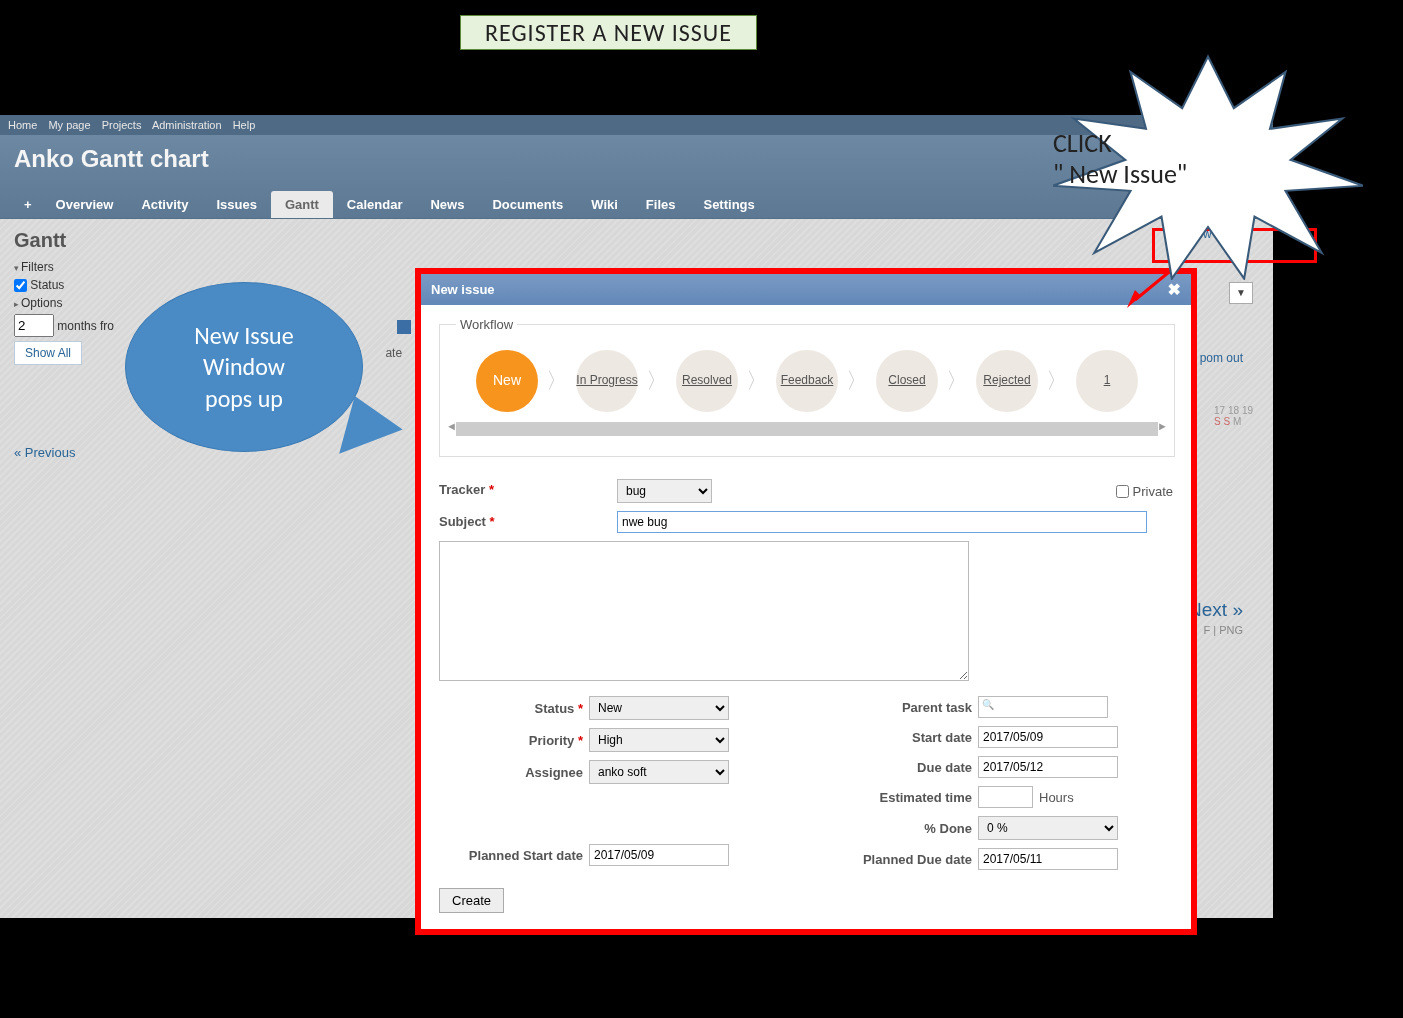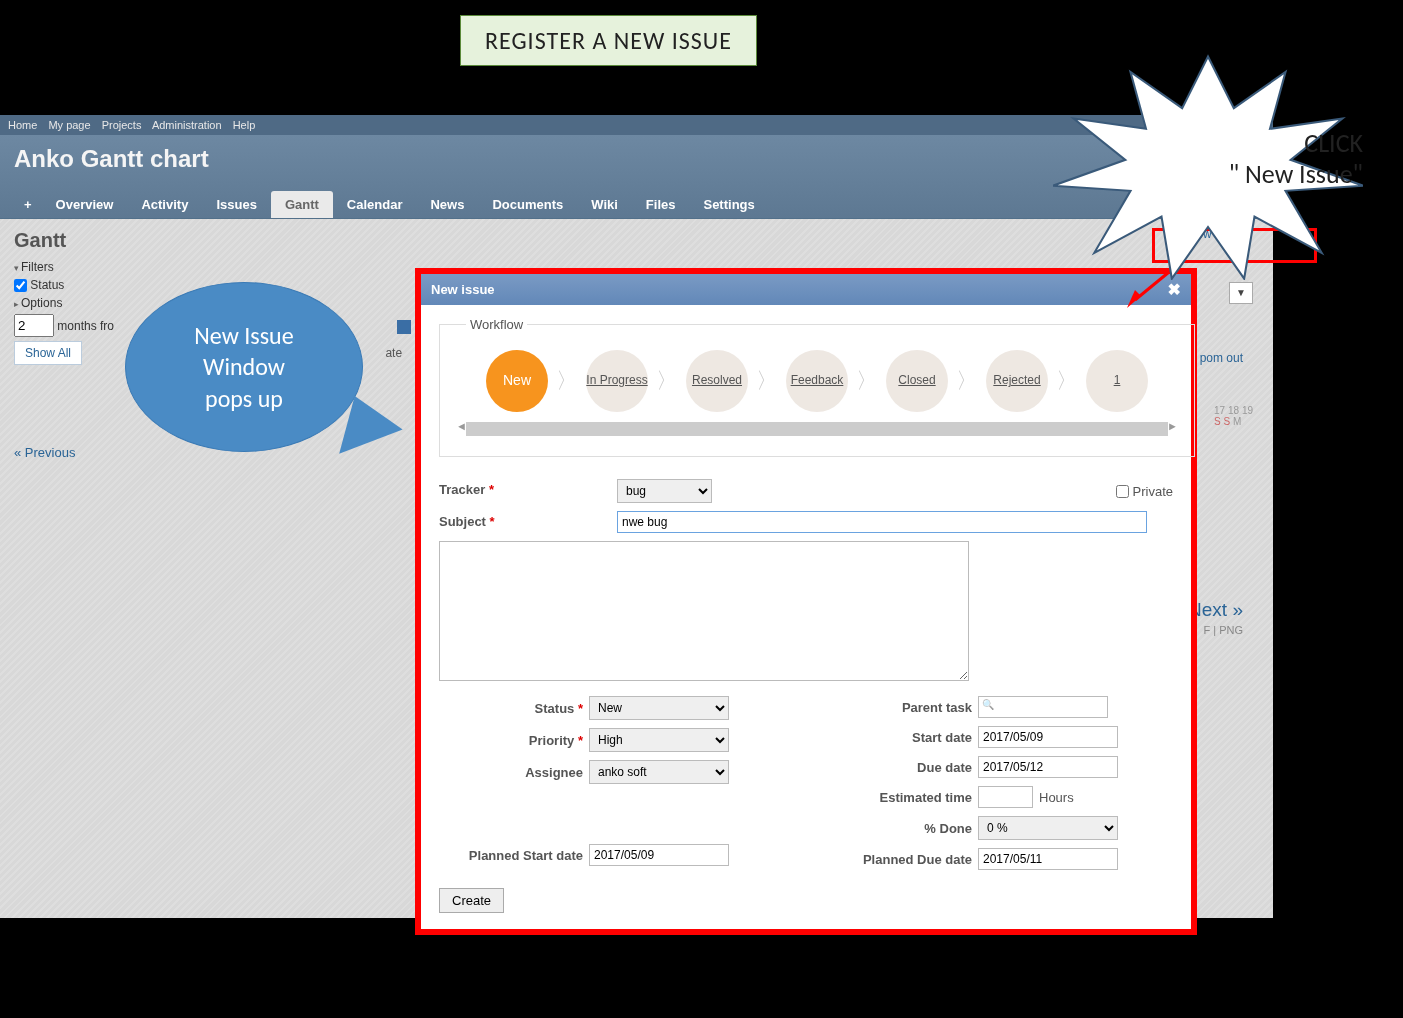--- a/index.html
+++ b/index.html
@@ -6,7 +6,7 @@
   body { font-family: Verdana, Arial, sans-serif; font-size: 12px; background: #000; width: 1403px; height: 1018px; position: relative; overflow: hidden; }
   
   .black-top { height: 115px; background: #000; position: relative; }
-  .slide-title { position: absolute; left: 460px; top: 15px; background: #e6f2dc; border: 1.5px solid #5b8a3a; padding: 10px 24px; font-size: 24px; font-family: Calibri, Arial; color: #222; letter-spacing: 1px; }
+  .slide-title { position: absolute; left: 460px; top: 15px; background: #e6f2dc; border: 1.5px solid #5b8a3a; padding: 2px 24px; font-size: 24px; font-family: Calibri, Arial; color: #222; letter-spacing: 1px; }
   
   .app-frame { position: absolute; top: 115px; left: 0; right: 130px; bottom: 100px; background: repeating-linear-gradient(135deg,#dedede,#dedede 2px,#d8d8d8 2px,#d8d8d8 5px); }
   

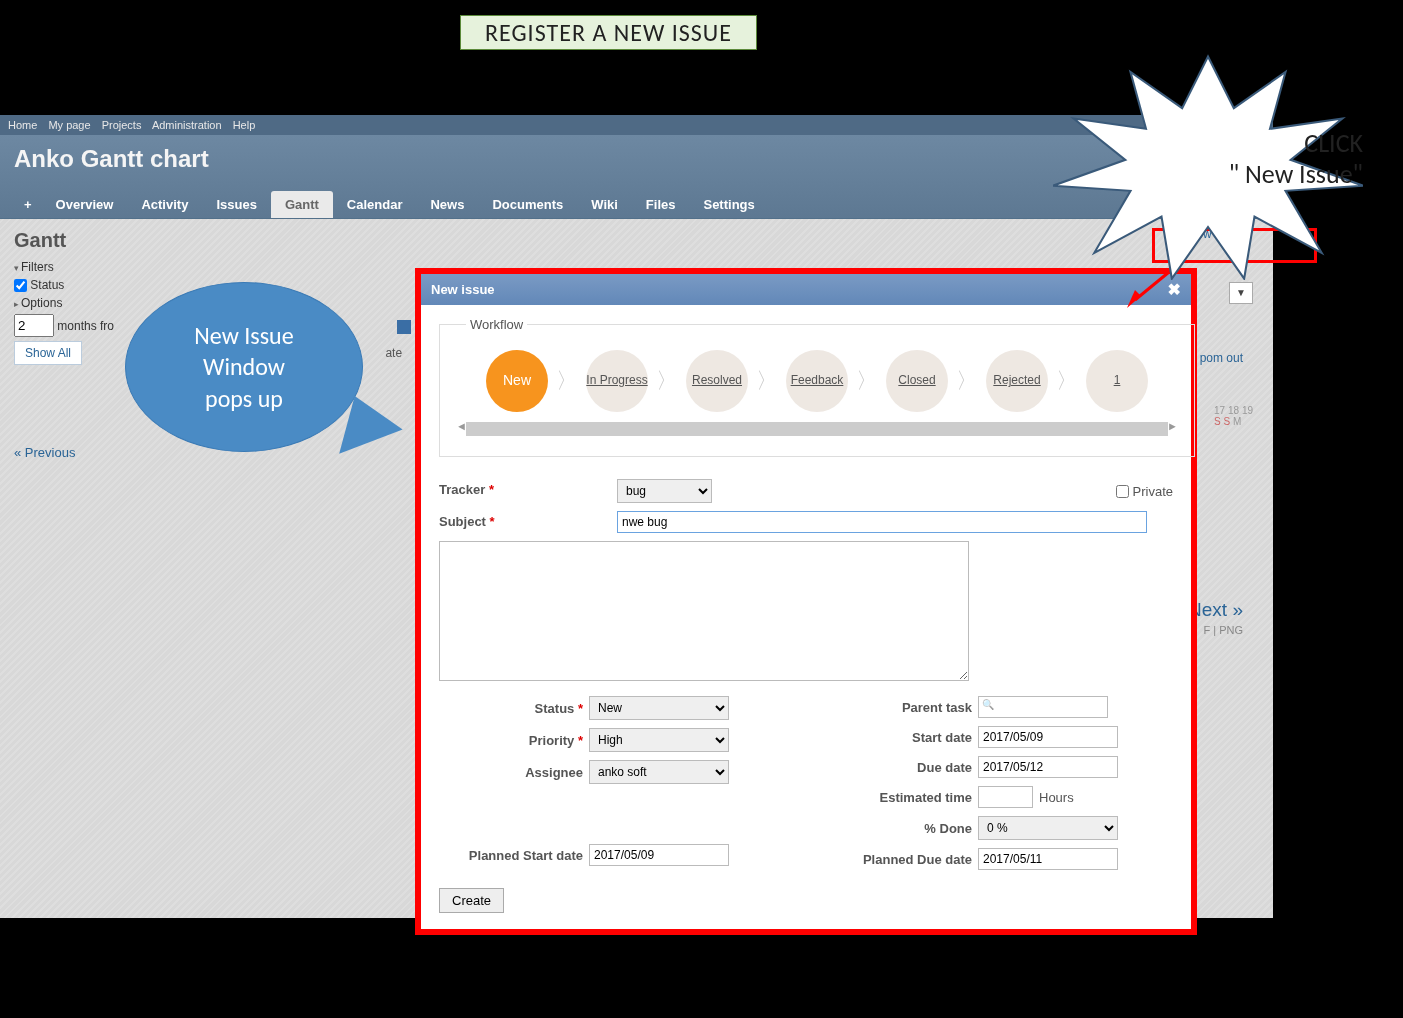--- a/index.html
+++ b/index.html
@@ -100,7 +100,7 @@
   .burst-wrap { position:absolute; top:50px; right:40px; width:310px; height:230px; z-index:60; }
   .burst { position:relative; width:100%; height:100%; }
   .burst svg { width:100%; height:100%; }
-  .burst-text { position:absolute; top:78px; left:0; right:0; text-align:right; font-family:Calibri,Arial; font-size:26px; color:#222; line-height:1.2;}
+  .burst-text { position:absolute; top:78px; left:0; right:0; text-align:left; font-family:Calibri,Arial; font-size:26px; color:#222; line-height:1.2;}
   
   .red-arrow { position:absolute; top:258px; right:218px; z-index:55; transform: rotate(0deg);}
   .red-arrow svg { width:60px; height:50px; }

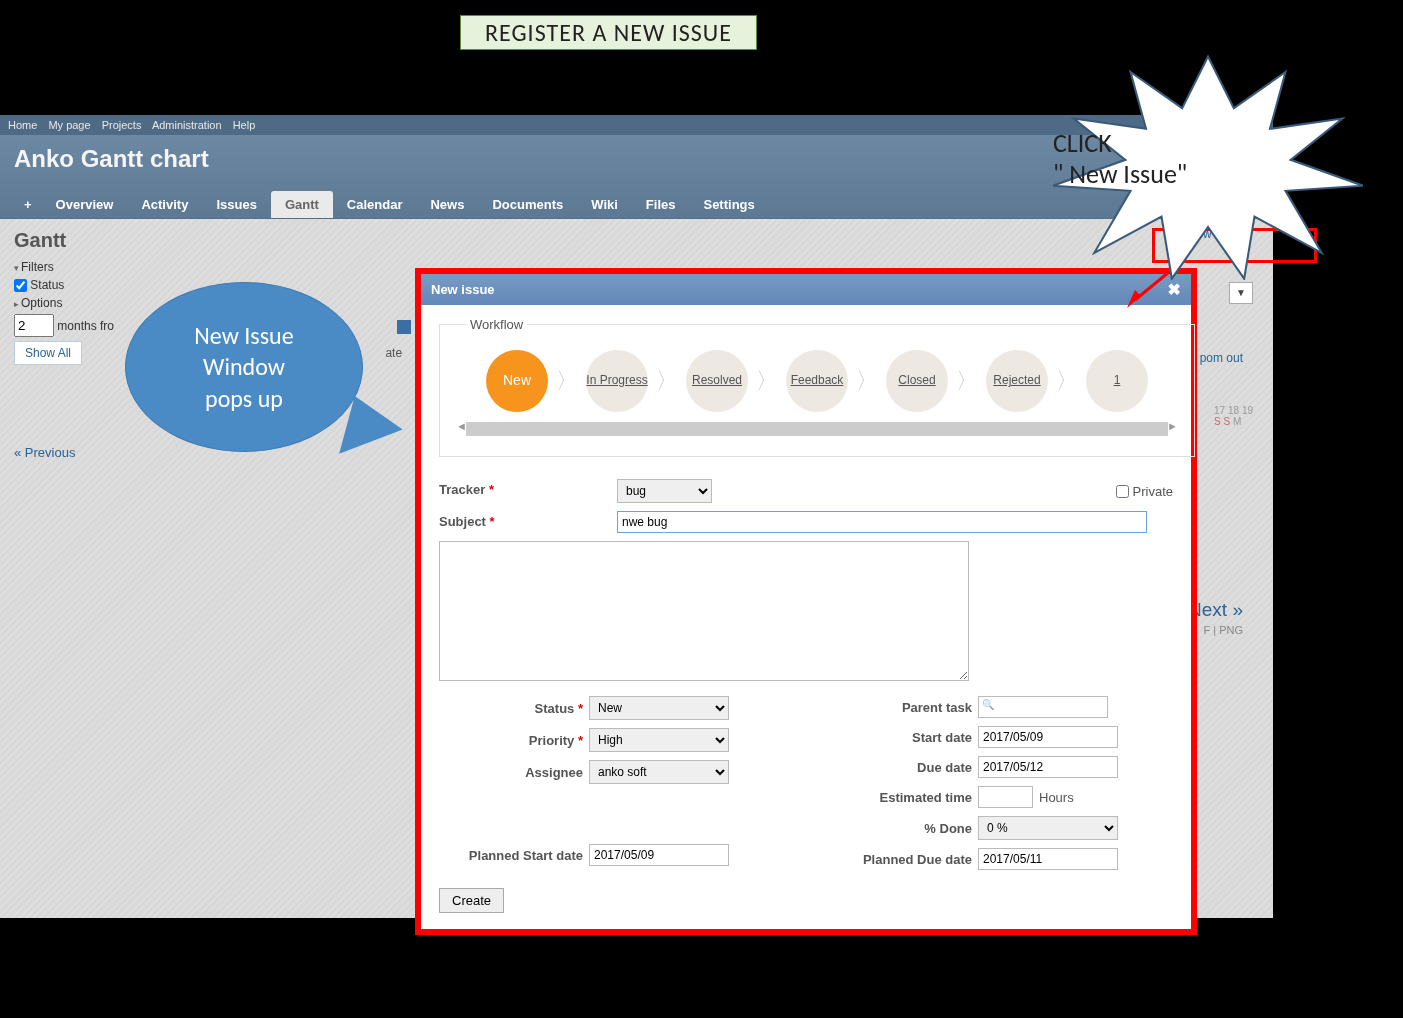--- a/index.html
+++ b/index.html
@@ -57,7 +57,7 @@
   .dialog-close { color:#fff; font-size:16px; cursor:pointer; font-weight:bold; }
   .dialog-body { padding: 12px 18px 16px; background:#fff; }
   
-  fieldset.workflow { border:1px solid #ddd; padding: 14px 26px 20px; margin-bottom:22px; }
+  fieldset.workflow { border:1px solid #ddd; padding: 14px 16px 20px; margin-bottom:22px; }
   fieldset.workflow legend { color:#555; padding:0 4px; font-size:13px; }
   .wf-row { display:flex; align-items:center; gap:8px; justify-content:flex-start; padding: 4px 20px; }
   .wf-circle { width:62px; height:62px; border-radius:50%; background:#eee8e2; display:flex; align-items:center; justify-content:center; color:#555; font-size:12px; text-align:center; text-decoration:underline; line-height:1.1; }

